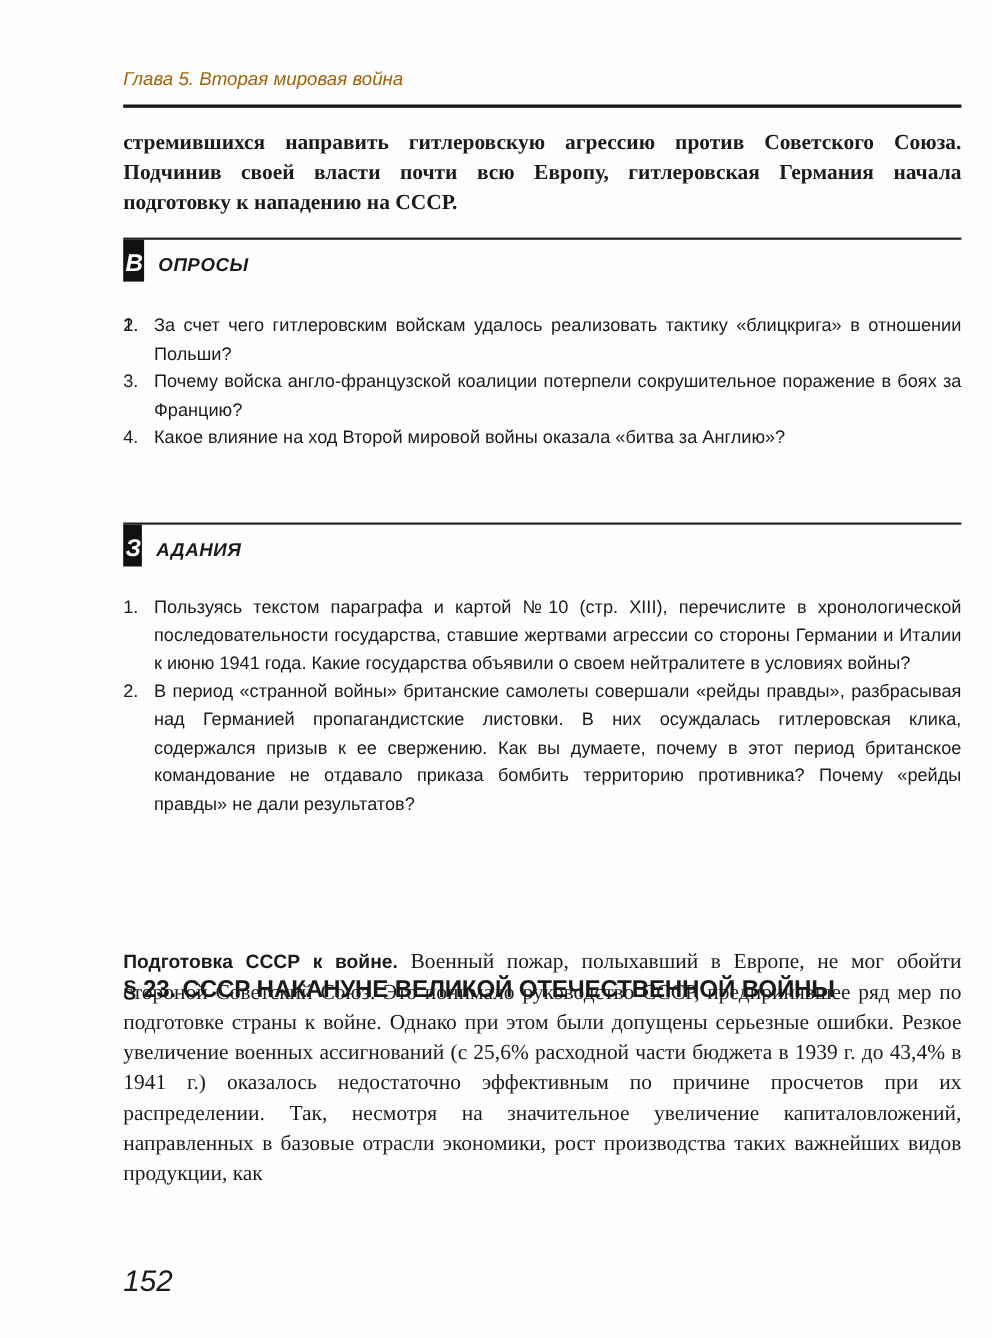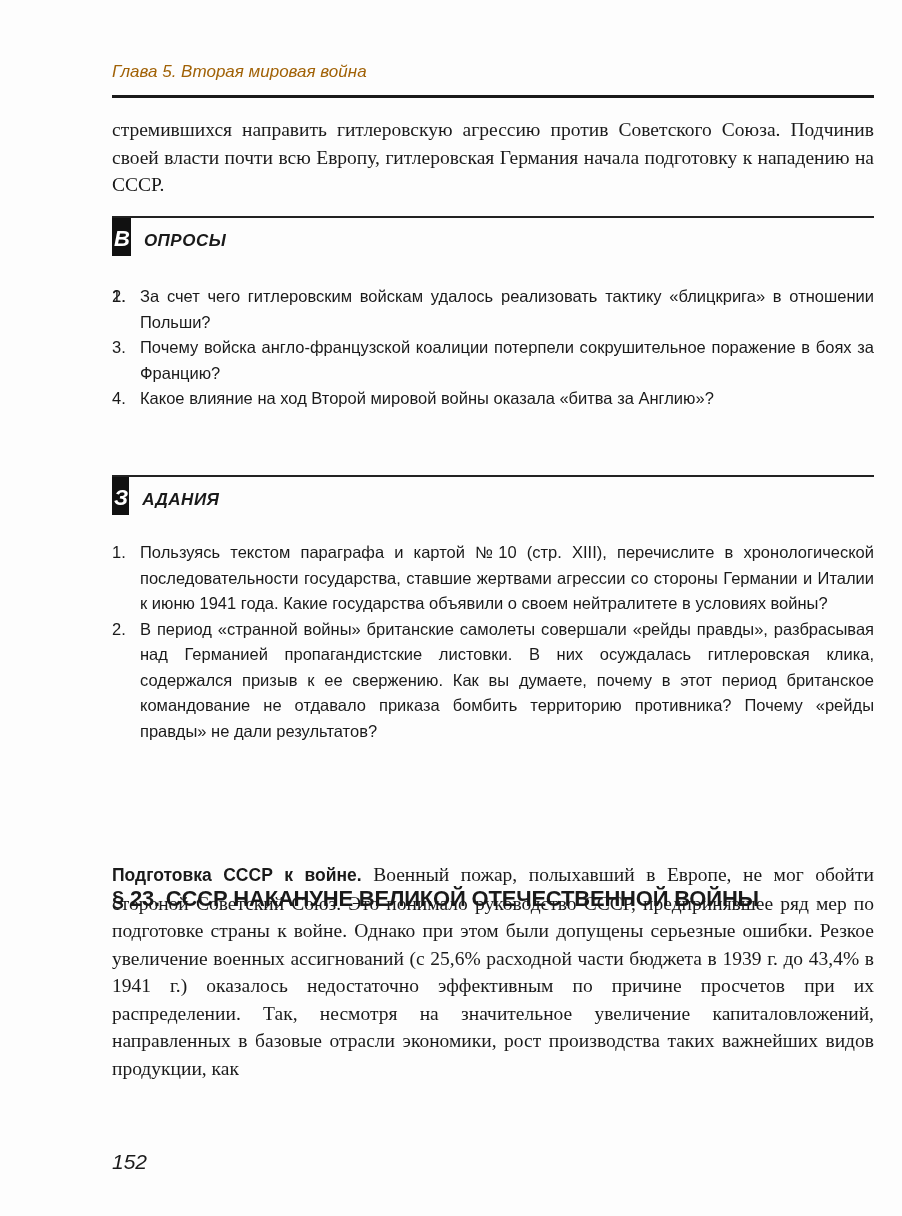--- a/index.html
+++ b/index.html
@@ -15,7 +15,7 @@
       font-family: "Liberation Serif", serif; font-size: 19.5px; line-height: 27.5px;
       text-align: justify; margin: 0; color: #1a1a1a;
     }
-    .intro { position: absolute; top: 116px; left: 0; width: 762px; }
+    .intro { position: absolute; top: 116px; left: 0; width: 762px; font-weight: bold; }
     .block-rule { position: absolute; left: 0; width: 762px; height: 2px; background: #222; }
     .block-heading {
       position: absolute; left: 0; display: flex; align-items: center;

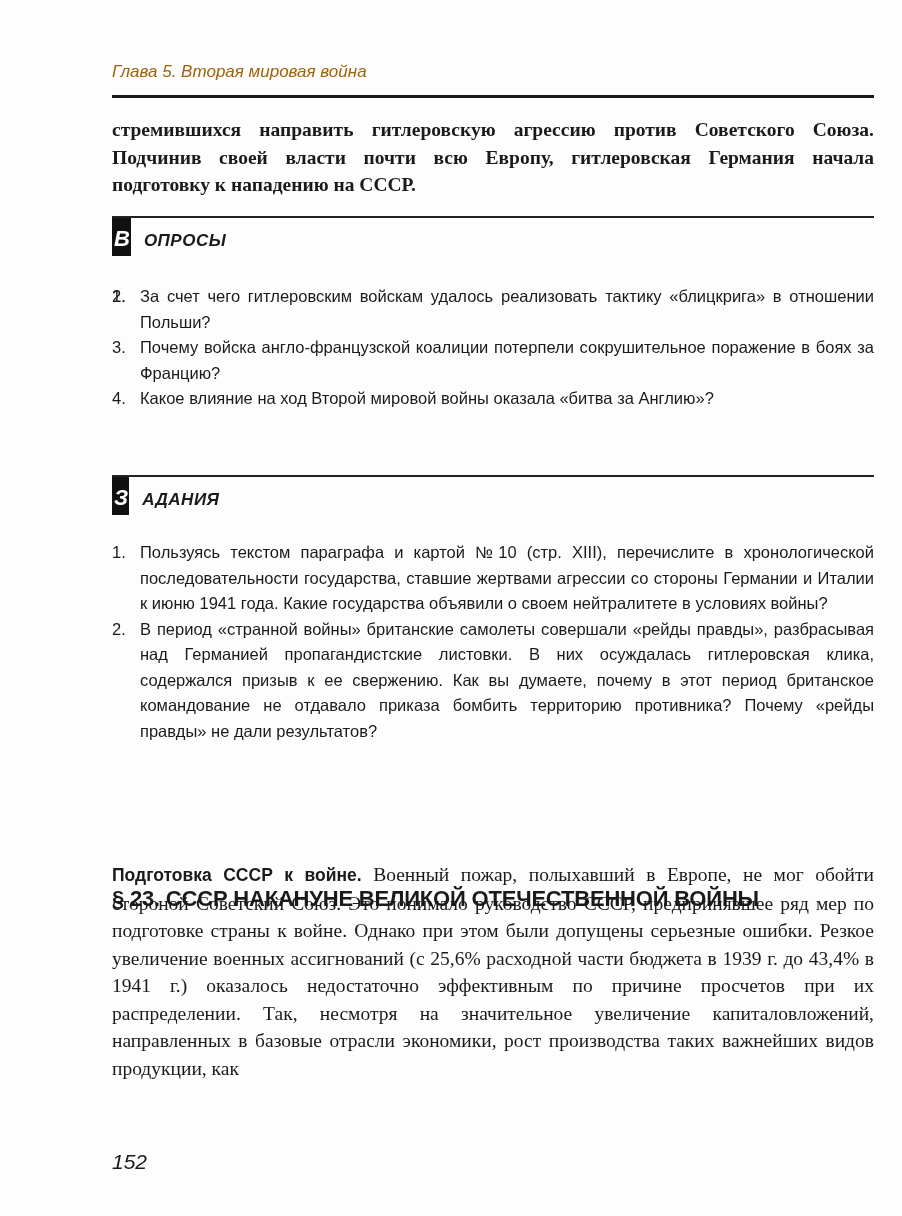--- a/index.html
+++ b/index.html
@@ -43,7 +43,7 @@
     .lead { font-family: "Liberation Sans", sans-serif; font-weight: bold; font-size: 17.5px; }
     .page-number {
       position: absolute; left: 0; top: 1150px;
-      font-family: "Liberation Sans", sans-serif; font-style: italic; font-size: 21px;
+      font-family: "Liberation Sans", sans-serif; font-style: italic; font-size: 27px;
     }
   </style>
 </head>

